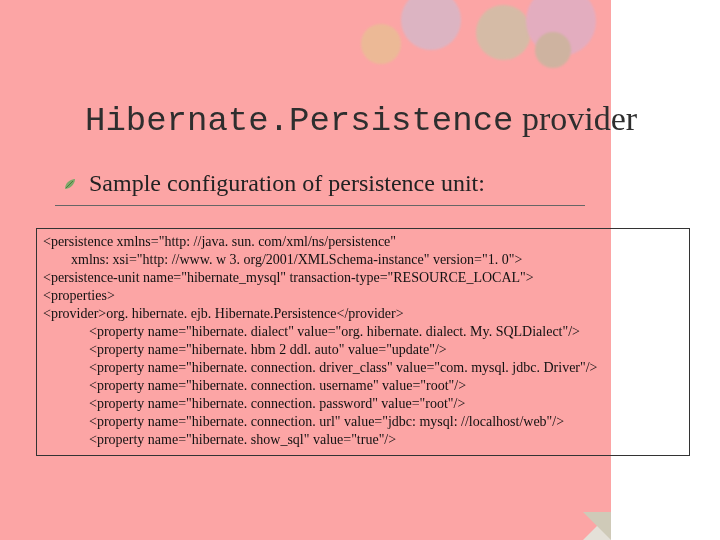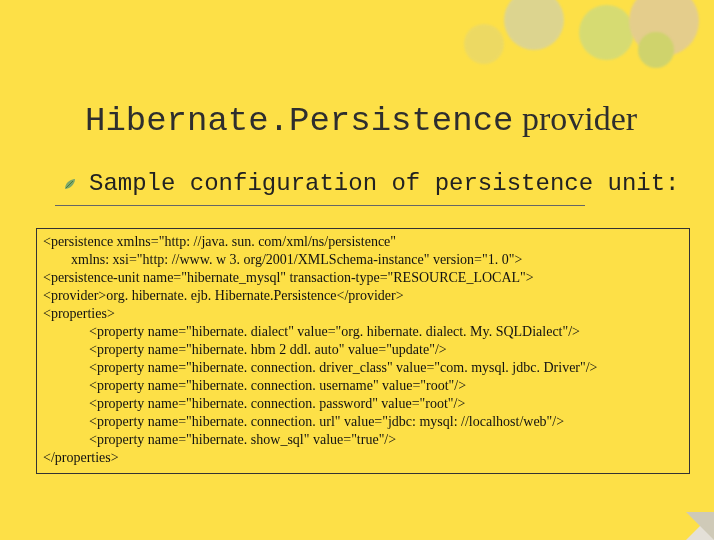--- a/index.html
+++ b/index.html
@@ -13,9 +13,9 @@
   }
   .slide {
     position: relative;
-    width: 714px;
+    width: 611px;
     height: 540px;
-    background: #fde047;
+    background: #fca5a5;
   }
   .flower-deco {
     position: absolute;

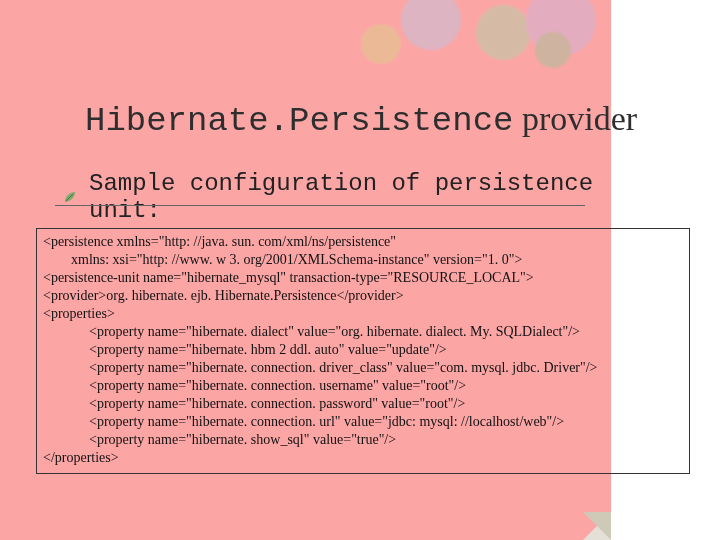--- a/index.html
+++ b/index.html
@@ -52,7 +52,6 @@
     left: 63px;
     display: flex;
     align-items: center;
-    font-family: Liberation Mono, monospace;
   }
   .bullet {
     width: 14px;

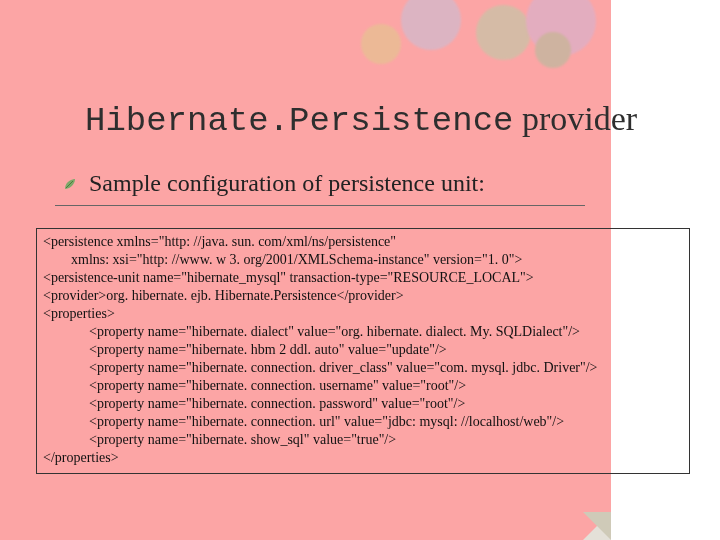--- a/index.html
+++ b/index.html
@@ -143,8 +143,8 @@
       <div class="line ">&lt;persistence xmlns="http: //java. sun. com/xml/ns/persistence"</div>
       <div class="line ind1">xmlns: xsi="http: //www. w 3. org/2001/XMLSchema-instance" version="1. 0"&gt;</div>
       <div class="line ">&lt;persistence-unit name="hibernate_mysql" transaction-type="RESOURCE_LOCAL"&gt;</div>
+      <div class="line ">&lt;properties&gt;</div>
       <div class="line ">&lt;provider&gt;org. hibernate. ejb. Hibernate.Persistence&lt;/provider&gt;</div>
-      <div class="line ">&lt;properties&gt;</div>
       <div class="line ind2">&lt;property name="hibernate. dialect" value="org. hibernate. dialect. My. SQLDialect"/&gt;</div>
       <div class="line ind2">&lt;property name="hibernate. hbm 2 ddl. auto" value="update"/&gt;</div>
       <div class="line ind2">&lt;property name="hibernate. connection. driver_class" value="com. mysql. jdbc. Driver"/&gt;</div>

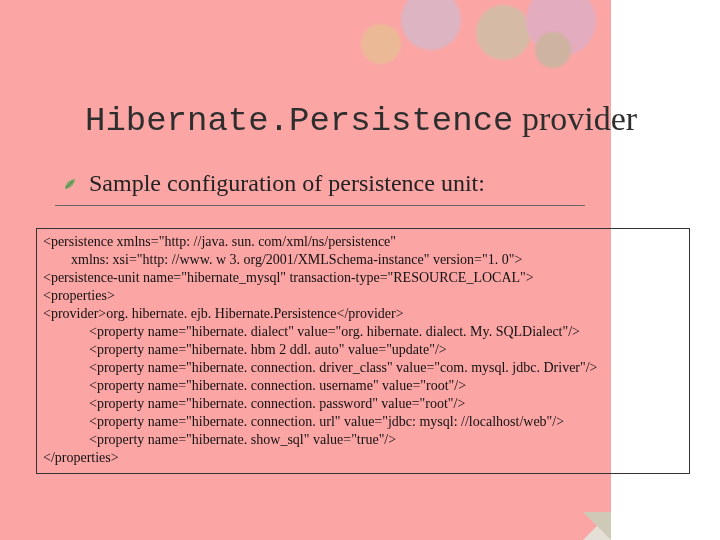--- a/index.html
+++ b/index.html
@@ -152,7 +152,6 @@
       <div class="line ind2">&lt;property name="hibernate. connection. password" value="root"/&gt;</div>
       <div class="line ind2">&lt;property name="hibernate. connection. url" value="jdbc: mysql: //localhost/web"/&gt;</div>
       <div class="line ind2">&lt;property name="hibernate. show_sql" value="true"/&gt;</div>
-      <div class="line ">&lt;/properties&gt;</div>
     </div>
 
   <div class="pageleaf"></div>

